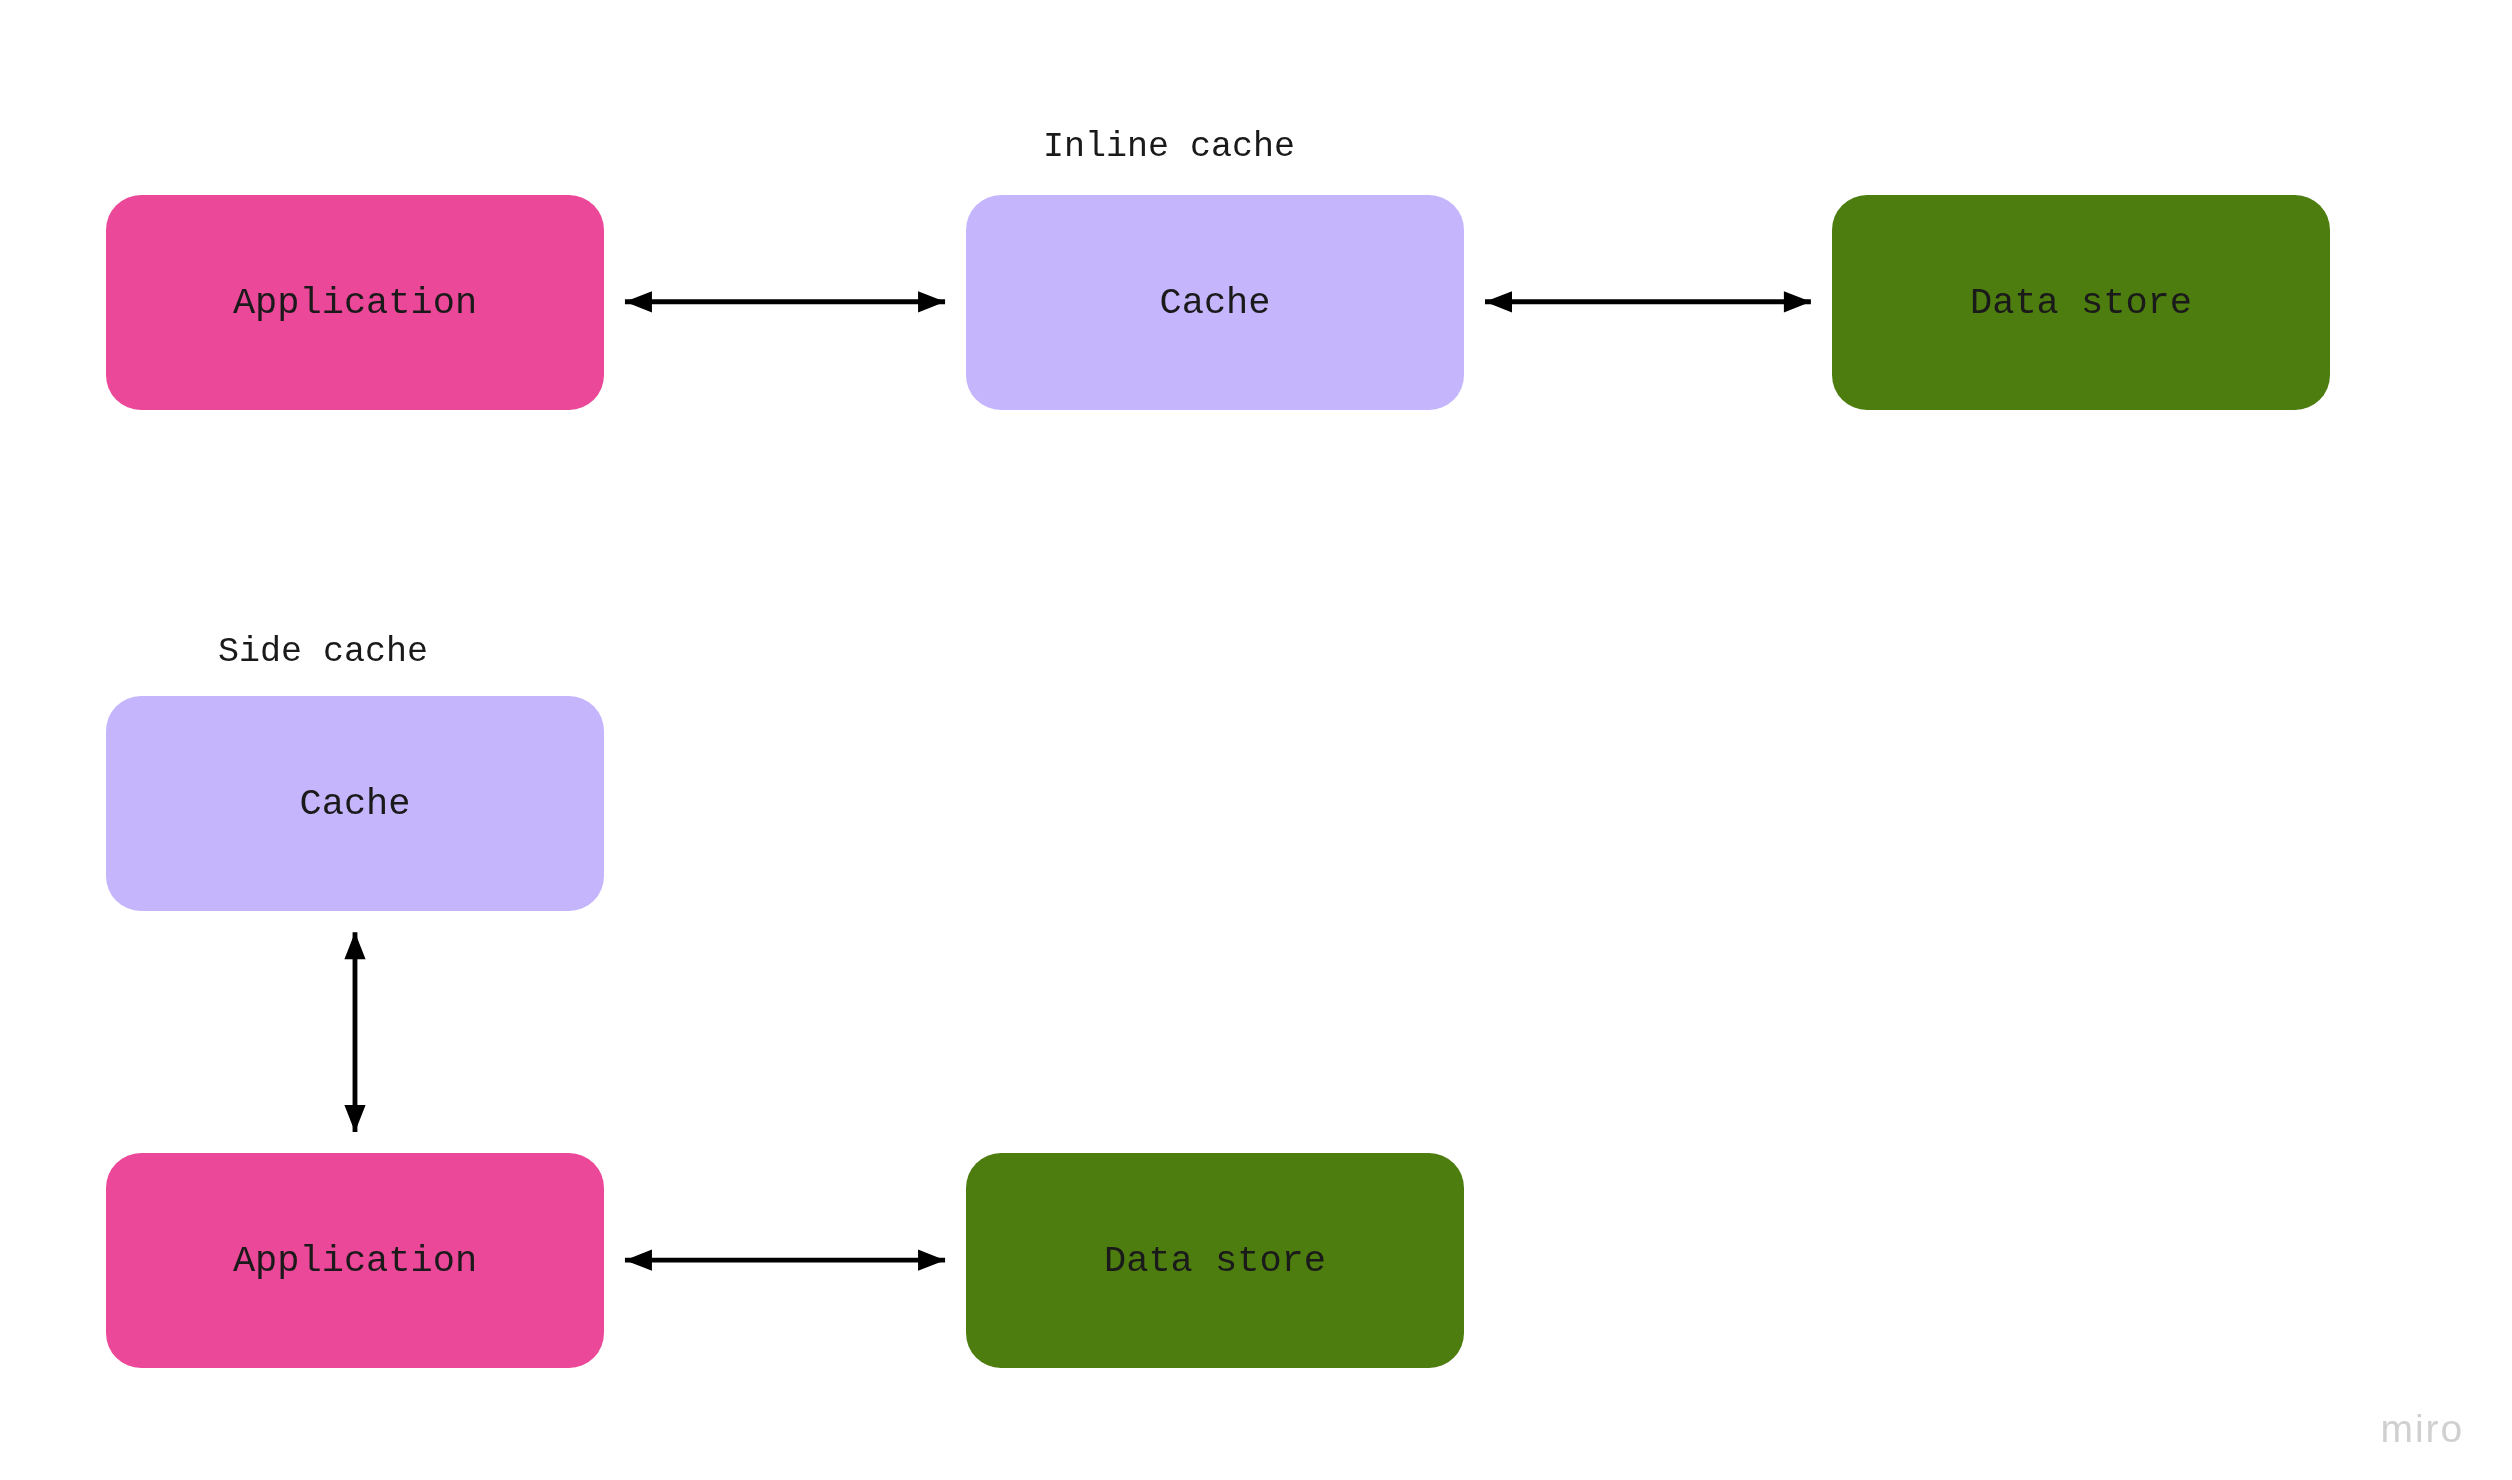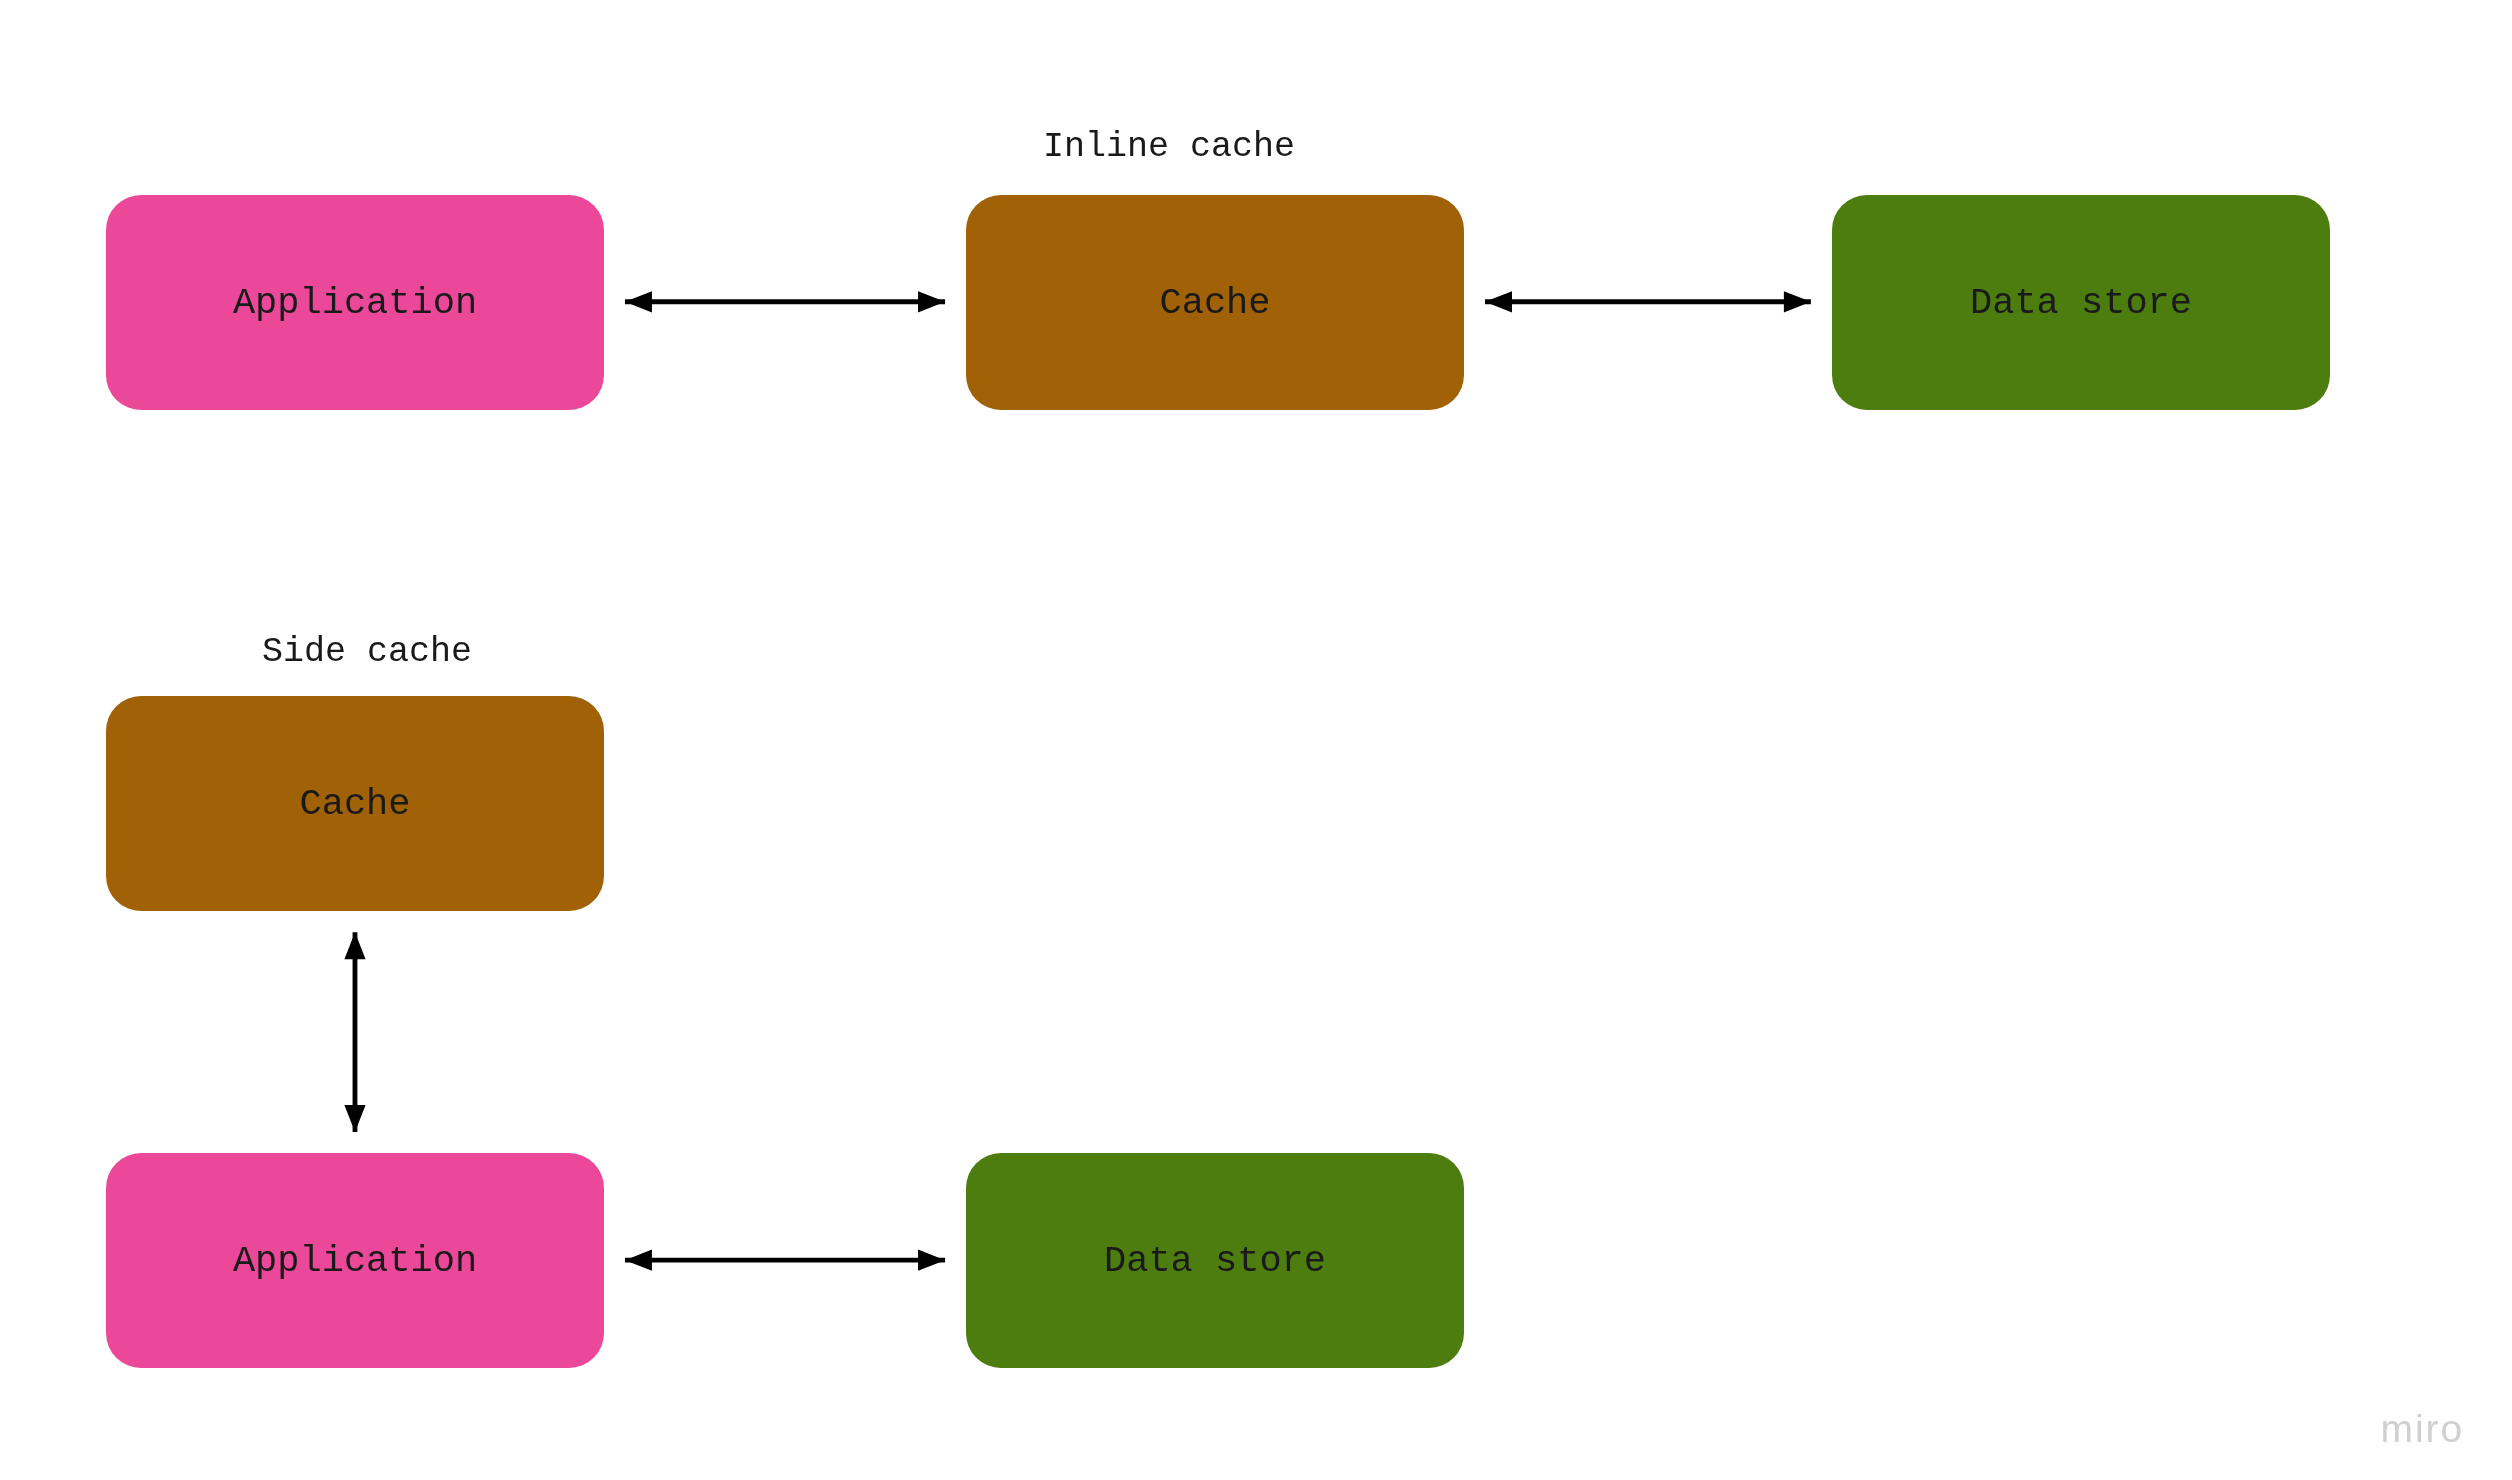--- a/index.html
+++ b/index.html
@@ -34,7 +34,7 @@
       font-weight: 400;
     }
     .node-blue { background: #ec4899; }
-    .node-green { background: #a16207; align-items: center; }
+    .node-green { background: #c4b5fd; align-items: center; }
     .node-yellow { background: #4d7c0f; }
 
     .watermark {

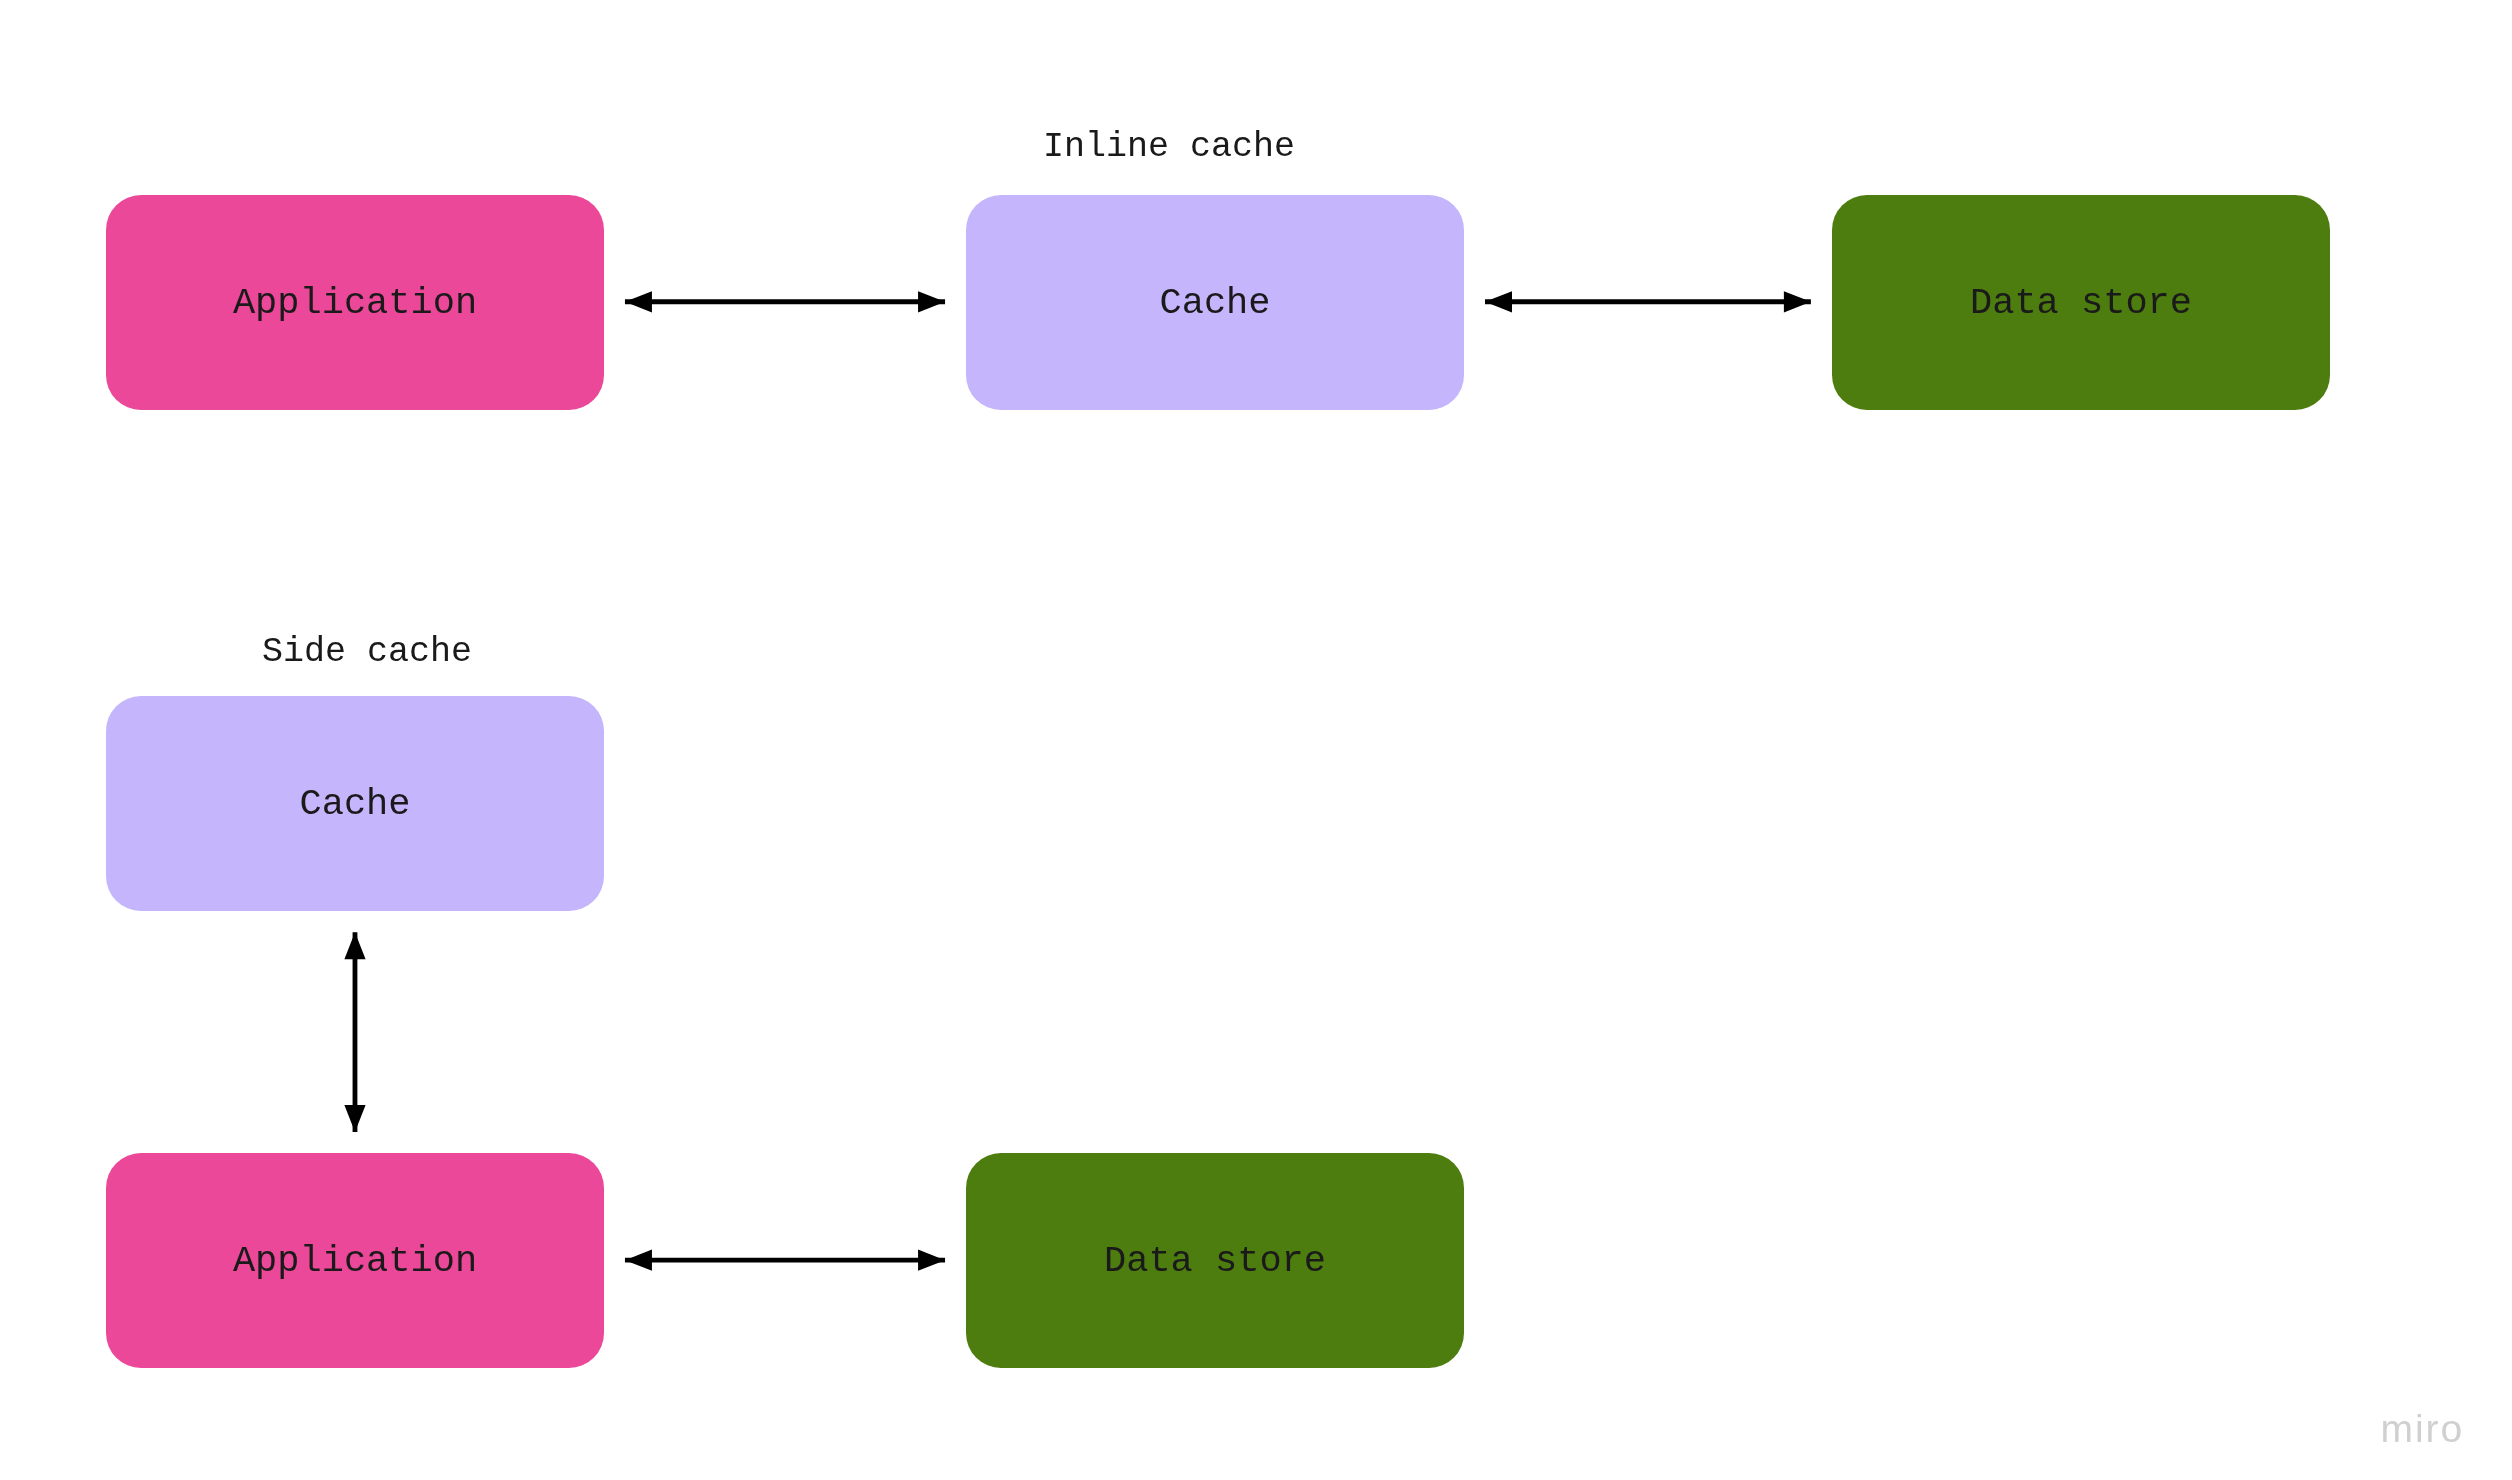--- a/index.html
+++ b/index.html
@@ -83,7 +83,7 @@
     <span>Data store</span>
   </div>
 
-  <div class="title-label" style="left:218px; top:632px;margin-left:44px;">Side cache</div>
+  <div class="title-label" style="left:218px; top:632px;">Side cache</div>
 
   <div class="node node-green" style="left:106px; top:696px; width:498px; height:215px;">
     <span>Cache</span>

